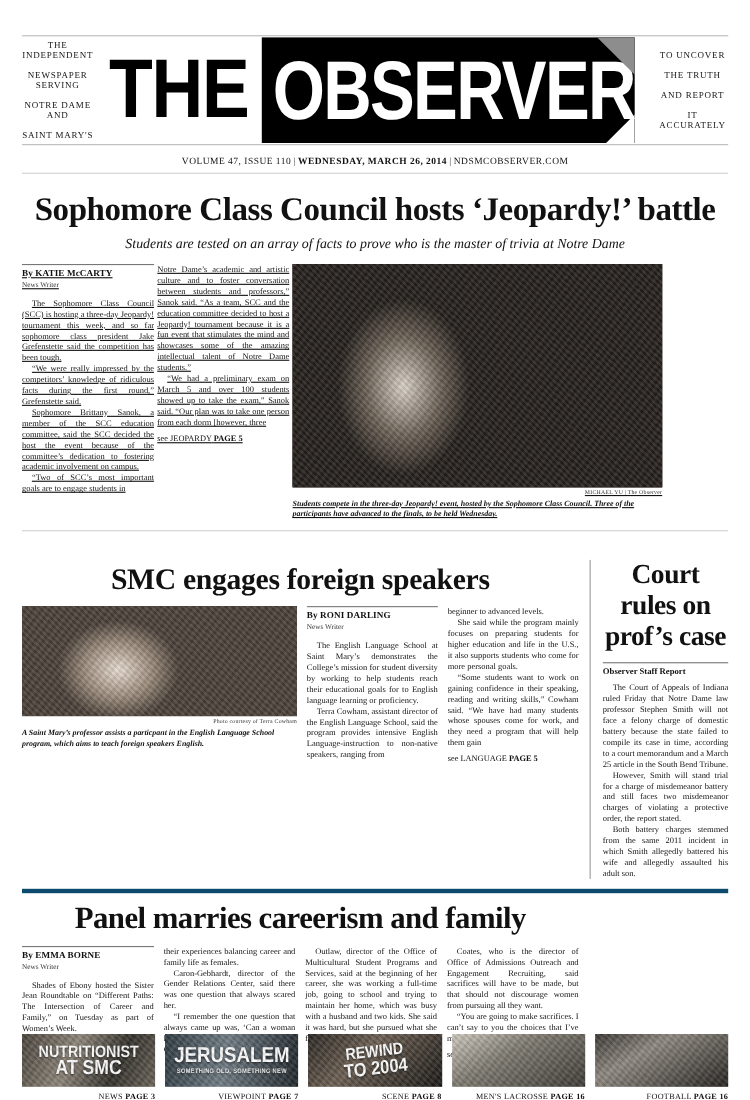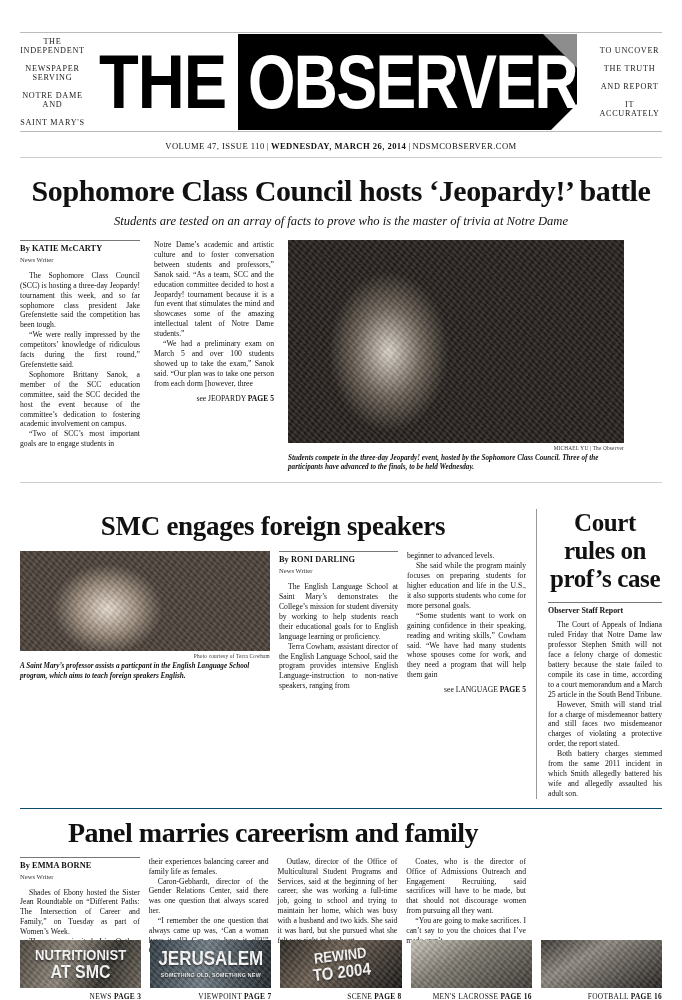--- a/index.html
+++ b/index.html
@@ -129,7 +129,8 @@
   }
   .lead-body {
     display: flex;
-    gap: 14px;
+    gap: 3px;
+    text-decoration: underline;
   }
   .col {
     font-size: 7.7px;

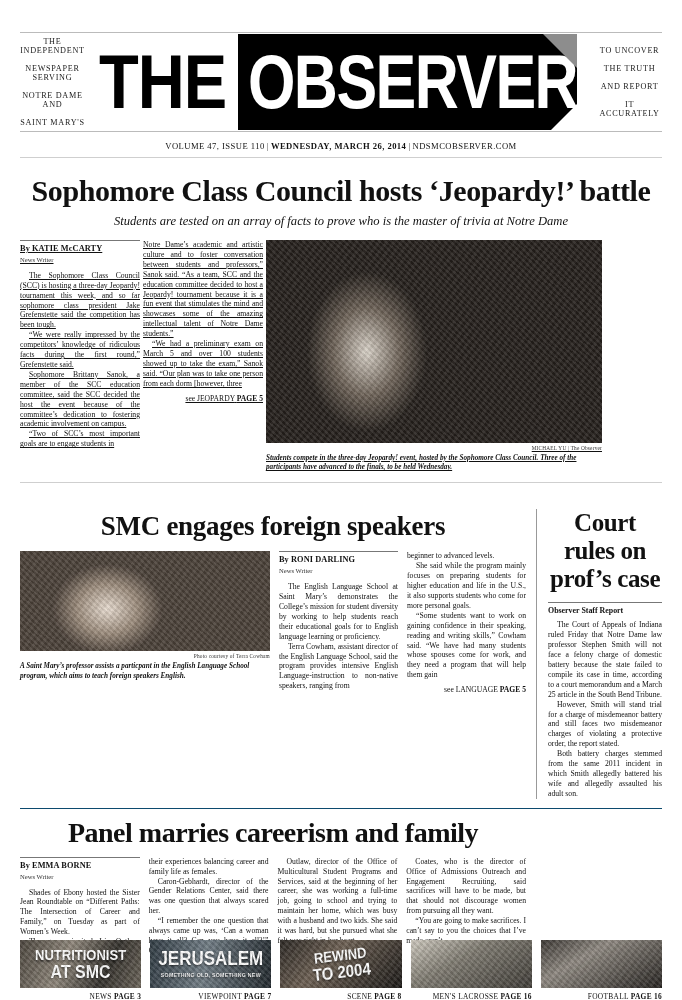--- a/index.html
+++ b/index.html
@@ -157,7 +157,7 @@
     margin-top: 1px;
   }
   .jump {
-    text-align: right;
+    text-align: left;
     font-size: 7.6px;
     margin-top: 5px;
   }

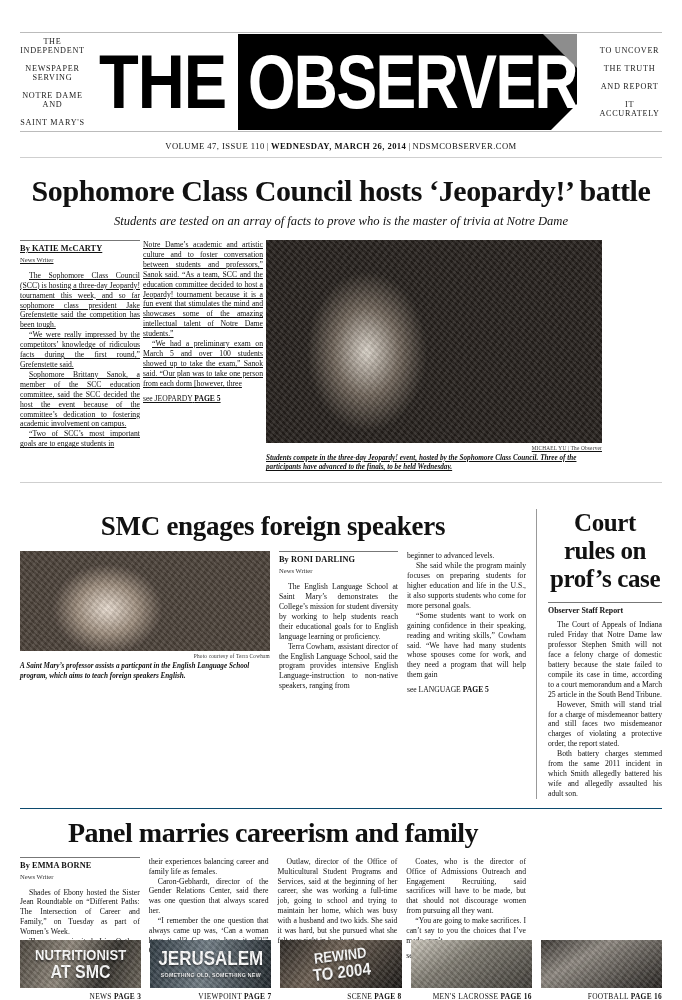--- a/index.html
+++ b/index.html
@@ -239,7 +239,7 @@
   
   .deck3 {
     margin-top: 9px;
-    border-top: 1px solid #0c4a6e;
+    border-top: 4px solid #0c4a6e;
     padding-top: 8px;
     display: flex;
   }

